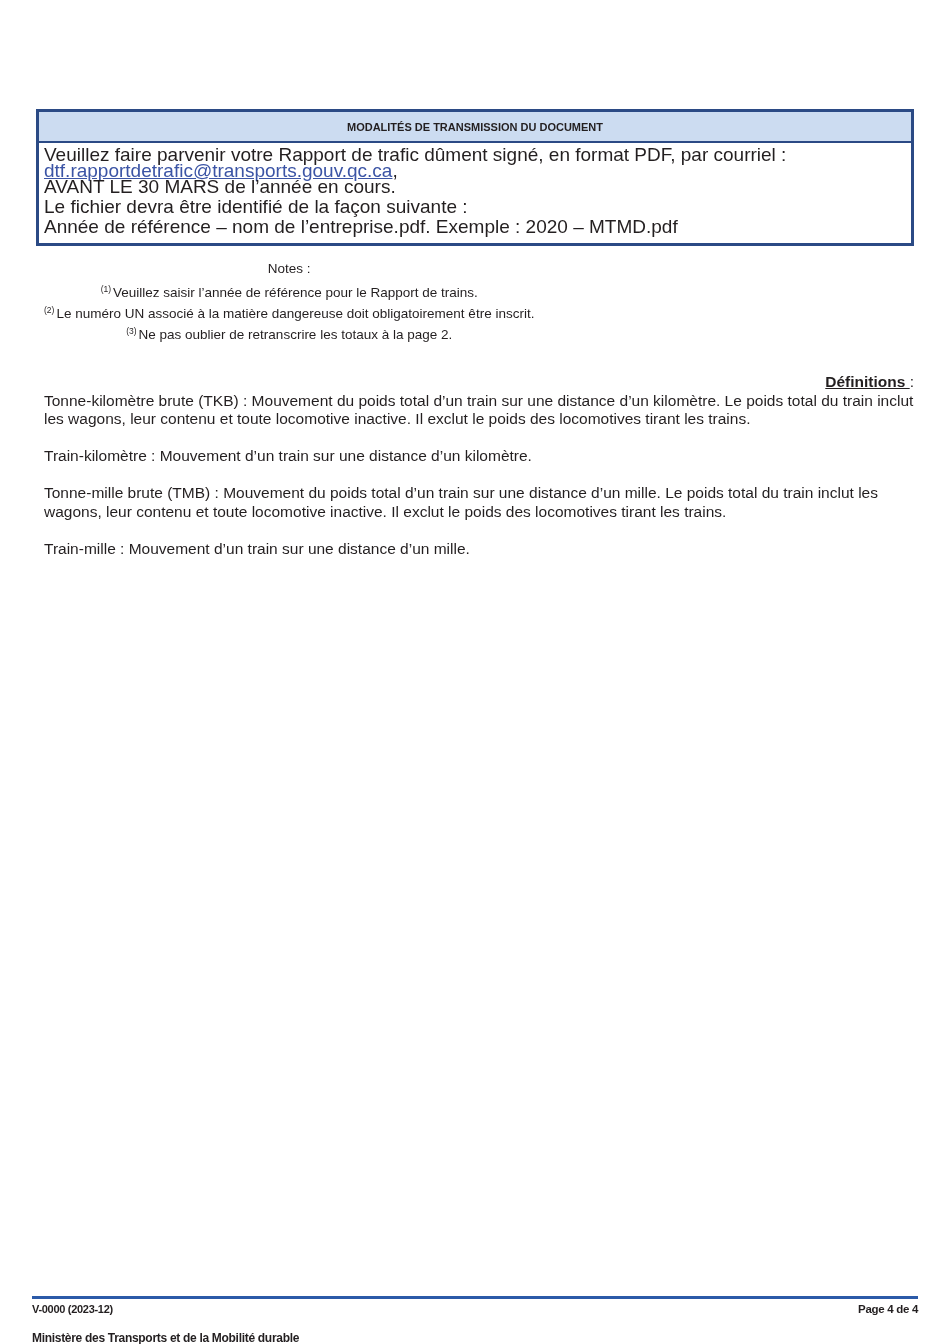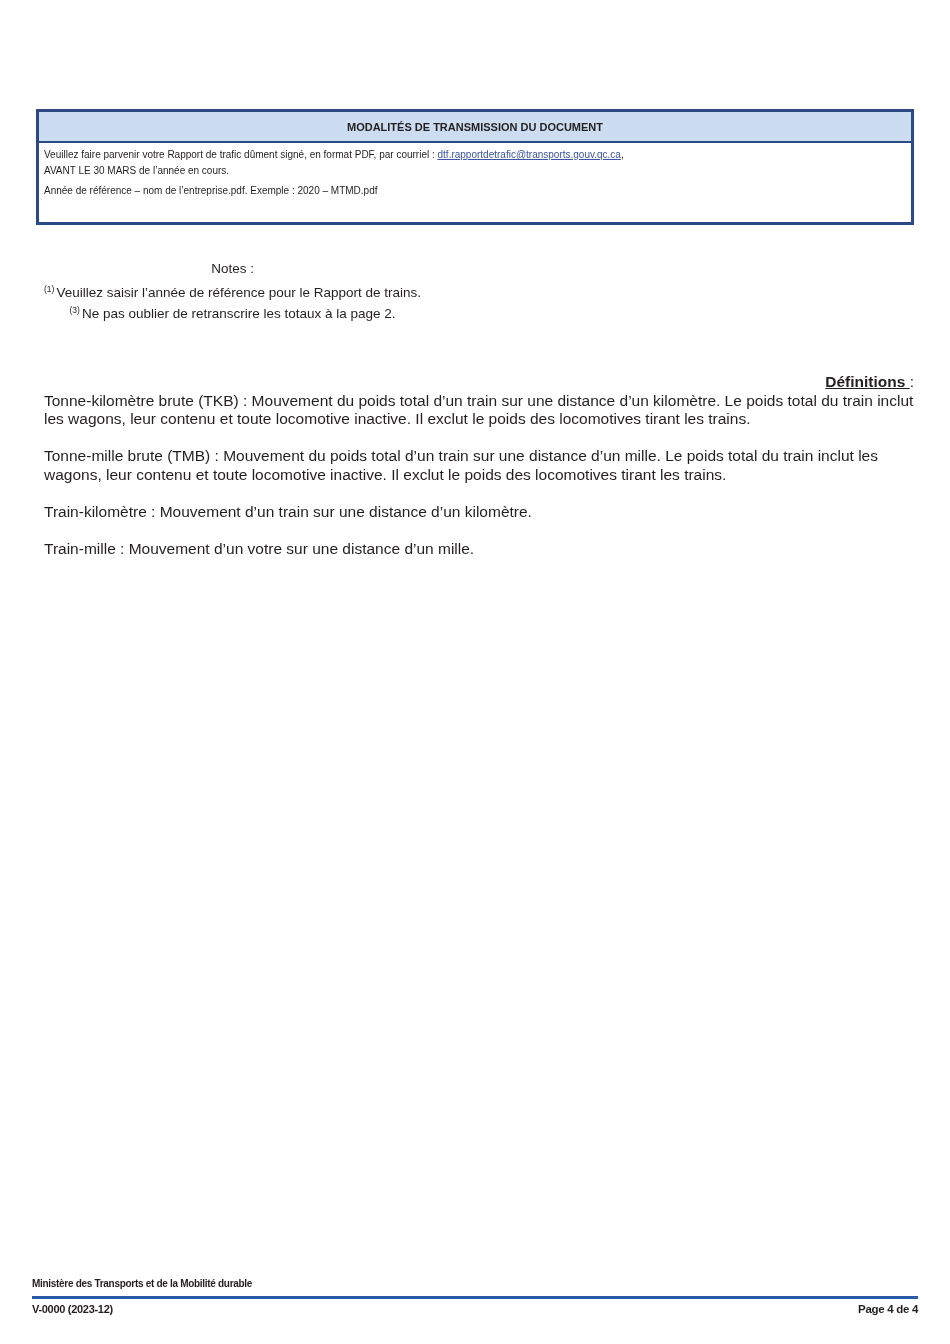--- a/index.html
+++ b/index.html
@@ -13,7 +13,7 @@
     background: #ccdcf1; text-align: center; font-weight: bold; font-size: 11px;
     height: 29px; line-height: 30px; border-bottom: 2px solid #2b4a85; color: #231f20;
   }
-  .box-body { padding: 4px 5px 18px 5px; font-size: 10px; line-height: 16px; border-radius: 18px; }
+  .box-body { padding: 4px 5px 3px 5px; font-size: 19px; line-height: 16px; border-radius: 18px; }
   .box-body p { margin: 0 0 4px 0; }
   .box-body p:last-child { margin-bottom: 5px; }
   .email-link { color: #3b54a5; text-decoration: underline; }

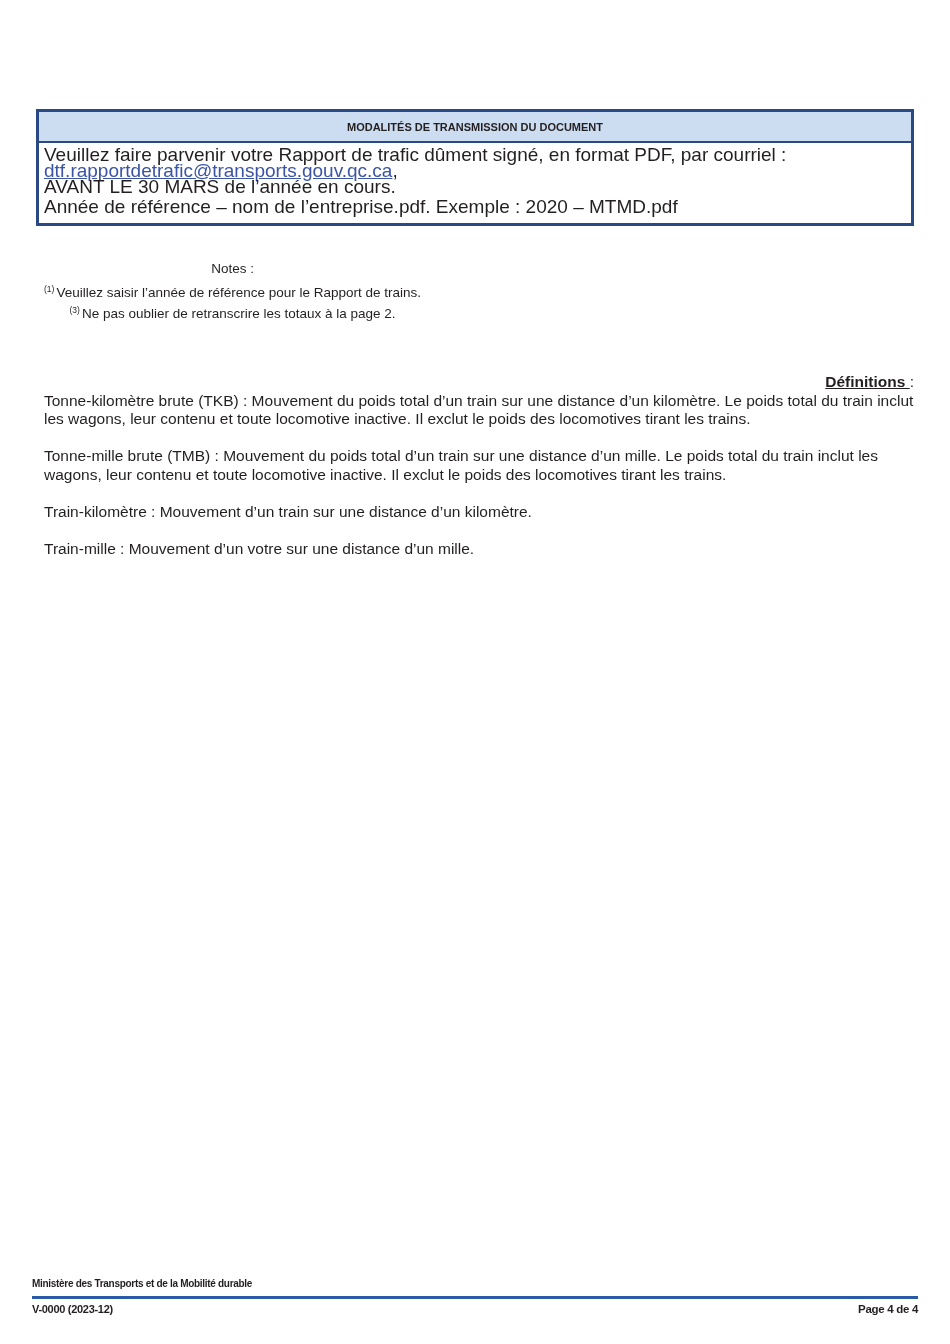--- a/index.html
+++ b/index.html
@@ -39,6 +39,7 @@
   <div class="box-header">MODALITÉS DE TRANSMISSION DU DOCUMENT</div>
   <div class="box-body">
     <p><span>Veuillez faire parvenir votre Rapport de trafic dûment signé, en format PDF, par courriel : </span><a class="email-link">dtf.rapportdetrafic@transports.gouv.qc.ca</a><span>,</span><br><span>AVANT LE 30 MARS de l’année en cours.</span></p>
+    <p>Le fichier devra être identifié de la façon suivante :</p>
     <p>Année de référence – nom de l’entreprise.pdf. Exemple : 2020 – MTMD.pdf</p>
   </div>
 </div>

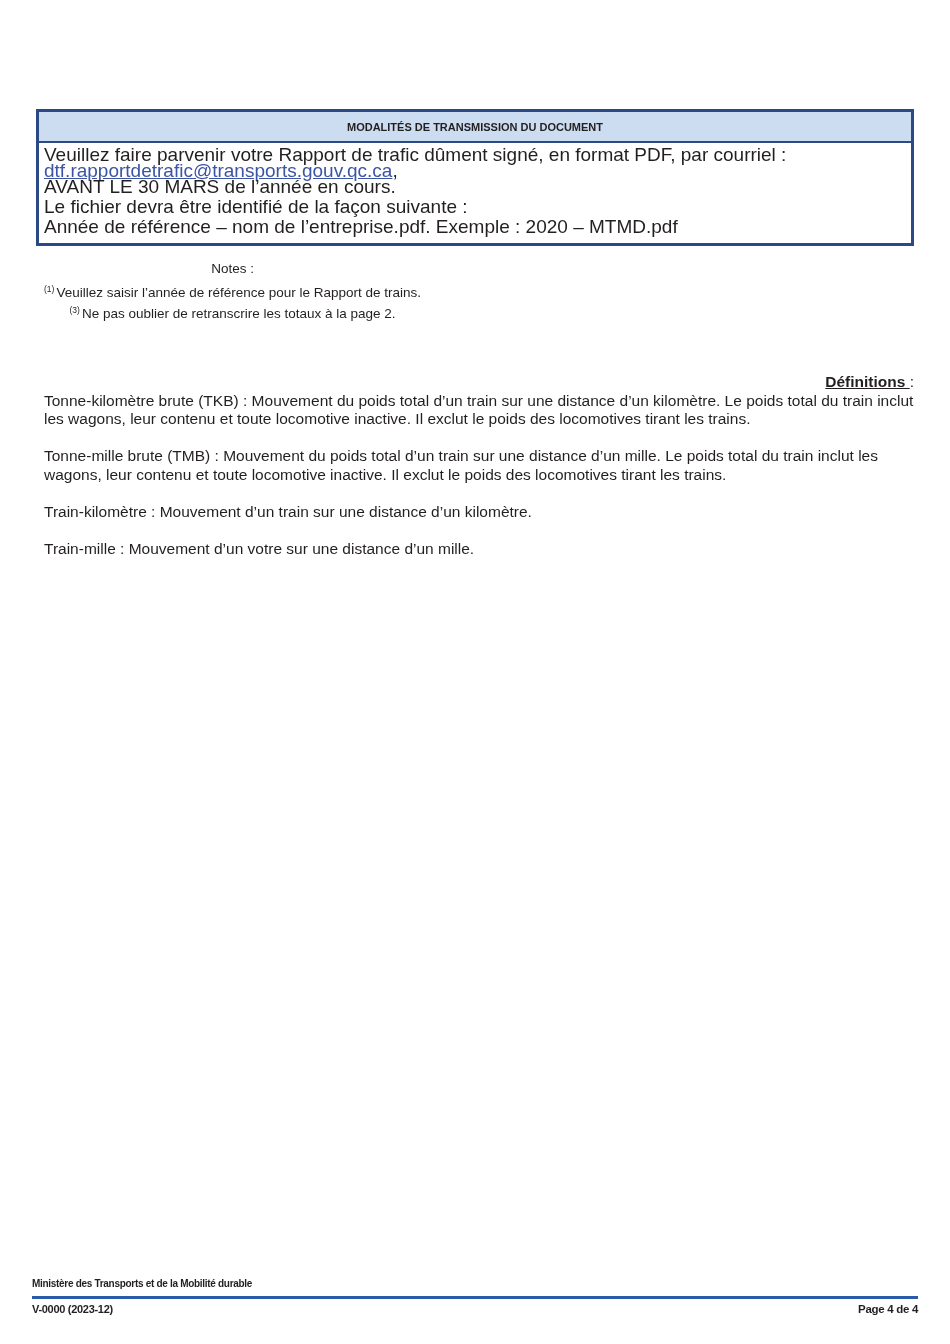--- a/index.html
+++ b/index.html
@@ -47,6 +47,7 @@
 <div class="notes">
   <div class="line">Notes :</div>
   <div class="line"><sup>(1)</sup><span>Veuillez saisir l’année de référence pour le Rapport de trains.</span></div>
+  <div class="line"><sup>(2)</sup><span>Le numéro UN associé à la matière dangereuse doit obligatoirement être inscrit.</span></div>
   <div class="line"><sup>(3)</sup><span>Ne pas oublier de retranscrire les totaux à la page 2.</span></div>
 </div>
 

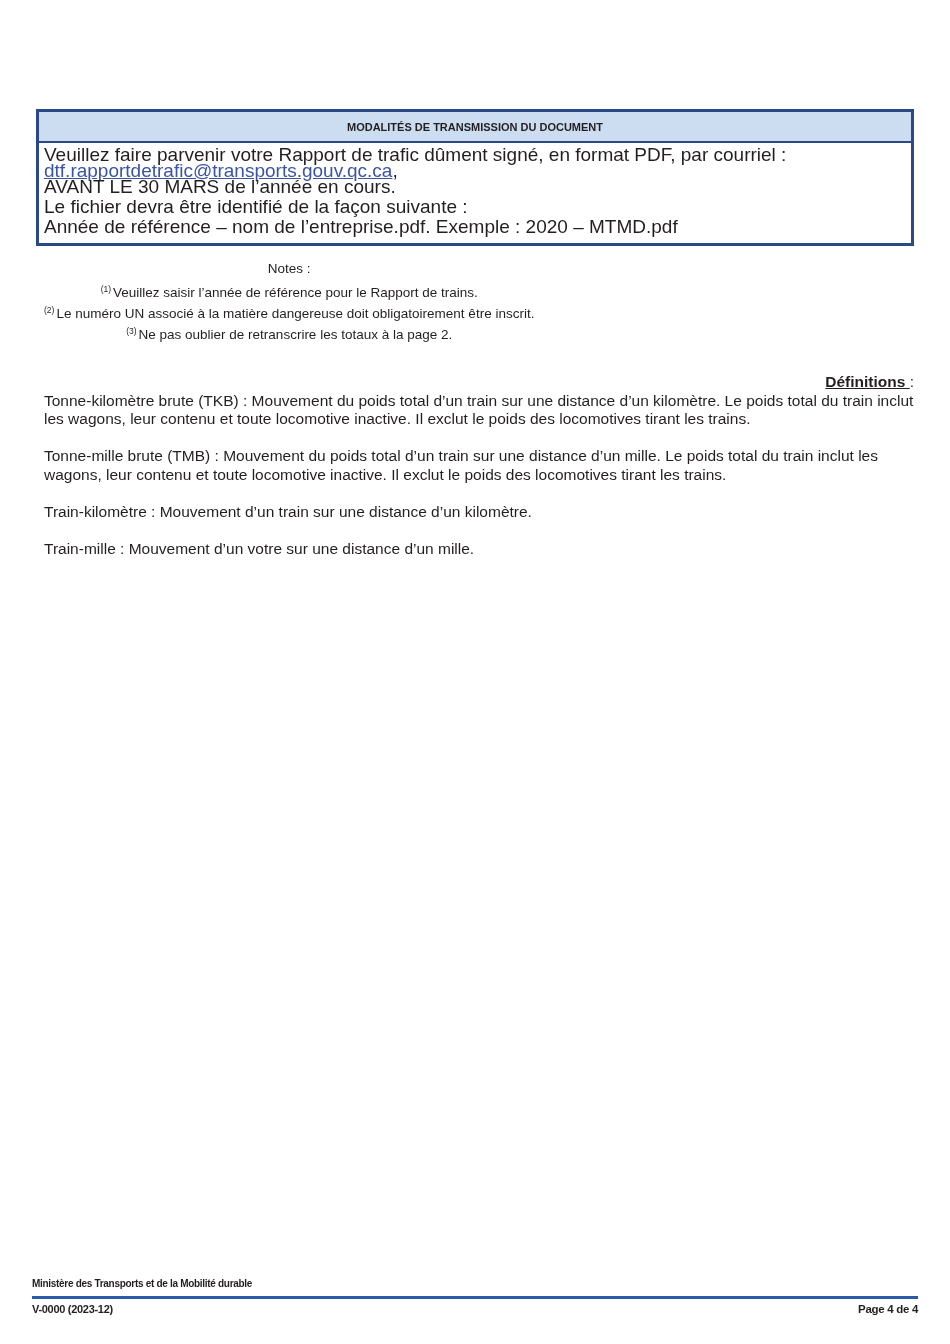--- a/index.html
+++ b/index.html
@@ -54,8 +54,8 @@
 <div class="definitions">
   <p class="def-title-row"><span class="def-title">Définitions </span><span>:</span></p>
   <p class="def-para">Tonne-kilomètre brute (TKB) : Mouvement du poids total d’un train sur une distance d’un kilomètre. Le poids total du train inclut les wagons, leur contenu et toute locomotive inactive. Il exclut le poids des locomotives tirant les trains.</p>
+  <p class="def-para">Train-kilomètre : Mouvement d’un train sur une distance d’un kilomètre.</p>
   <p class="def-para">Tonne-mille brute (TMB) : Mouvement du poids total d’un train sur une distance d’un mille. Le poids total du train inclut les wagons, leur contenu et toute locomotive inactive. Il exclut le poids des locomotives tirant les trains.</p>
-  <p class="def-para">Train-kilomètre : Mouvement d’un train sur une distance d’un kilomètre.</p>
   <p class="def-para">Train-mille : Mouvement d’un votre sur une distance d’un mille.</p>
 </div>
 

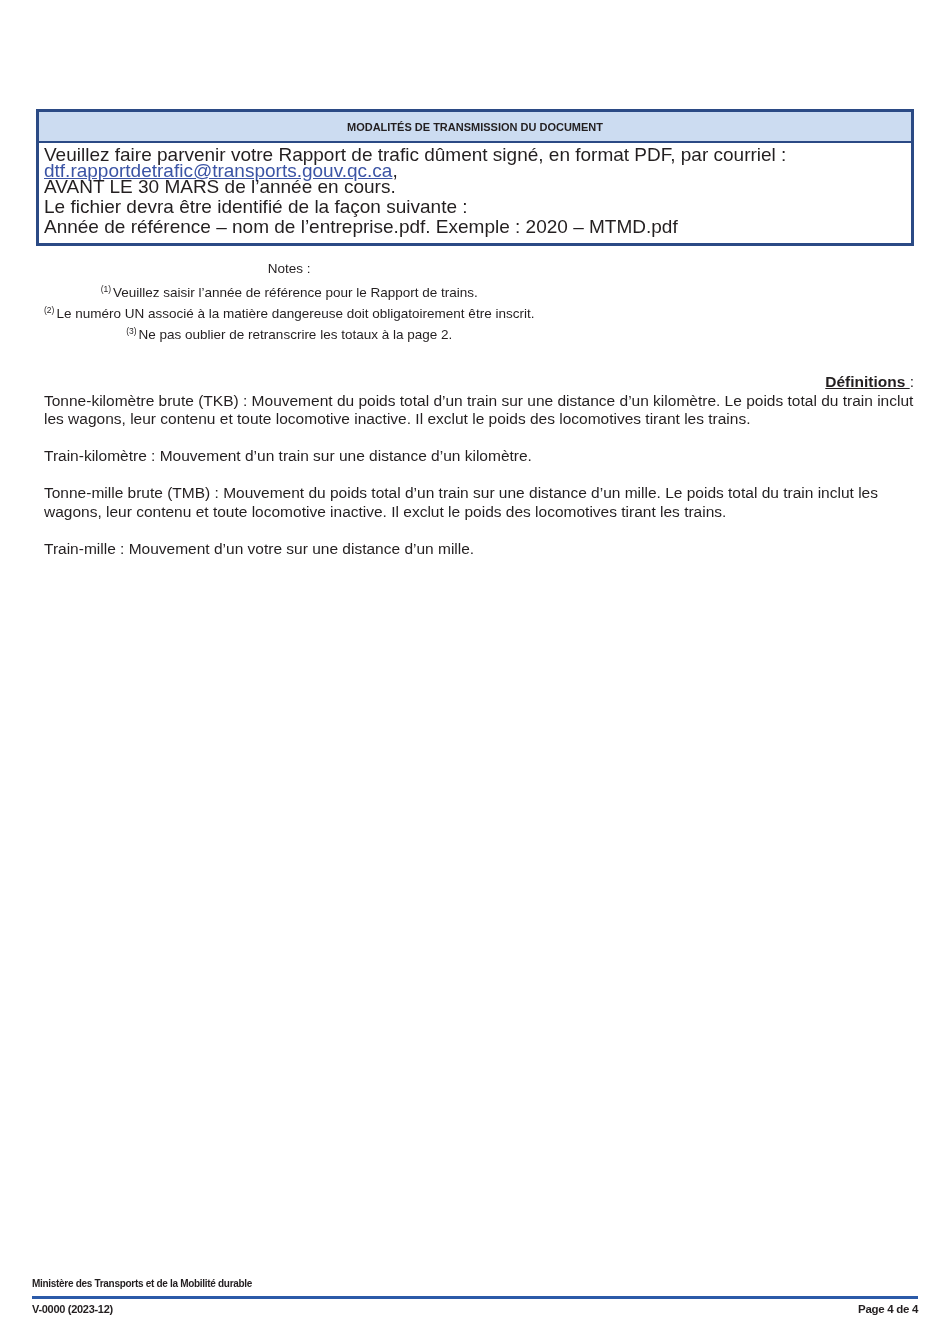--- a/index.html
+++ b/index.html
@@ -56,7 +56,7 @@
   <p class="def-para">Tonne-kilomètre brute (TKB) : Mouvement du poids total d’un train sur une distance d’un kilomètre. Le poids total du train inclut les wagons, leur contenu et toute locomotive inactive. Il exclut le poids des locomotives tirant les trains.</p>
   <p class="def-para">Train-kilomètre : Mouvement d’un train sur une distance d’un kilomètre.</p>
   <p class="def-para">Tonne-mille brute (TMB) : Mouvement du poids total d’un train sur une distance d’un mille. Le poids total du train inclut les wagons, leur contenu et toute locomotive inactive. Il exclut le poids des locomotives tirant les trains.</p>
-  <p class="def-para">Train-mille : Mouvement d’un votre sur une distance d’un mille.</p>
+  <p class="def-para">Train-mille : Mouvement d’un train sur une distance d’un mille.</p>
 </div>
 
 <div class="footer-org">Ministère des Transports et de la Mobilité durable</div>

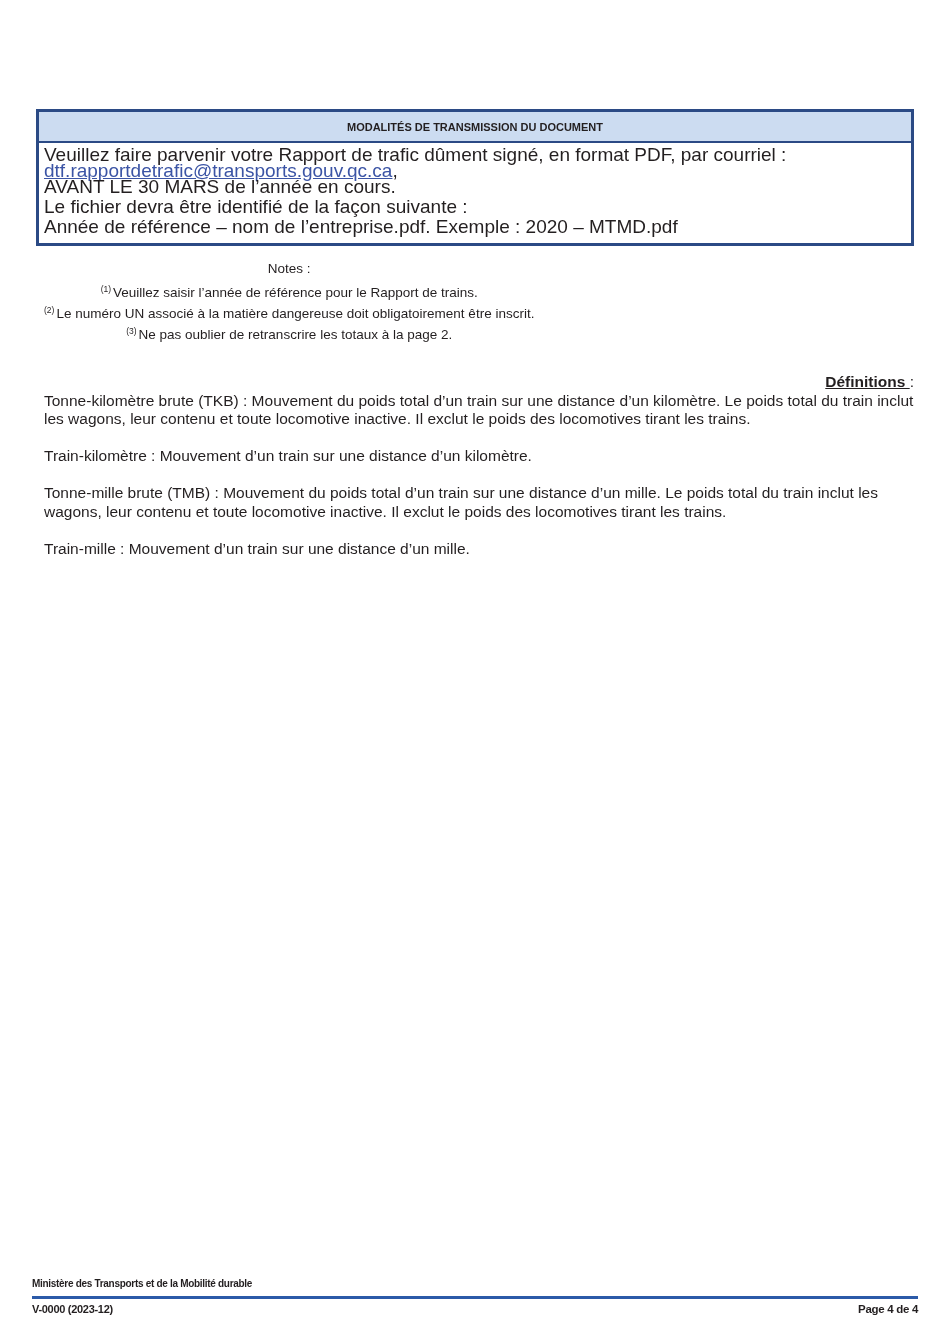--- a/index.html
+++ b/index.html
@@ -27,7 +27,7 @@
   .def-title { font-weight: bold; text-decoration: underline; }
   .def-para { margin: 0 0 18.5px 0; }
 
-  .footer-org { position: absolute; left: 32px; top: 1278px; font-size: 10px; font-weight: bold; font-family: "Liberation Sans", sans-serif; letter-spacing: -0.3px; }
+  .footer-org { position: absolute; left: 32px; top: 1331px; font-size: 12px; font-weight: bold; font-family: "Liberation Sans", sans-serif; letter-spacing: -0.3px; }
   .footer-rule { position: absolute; left: 32px; top: 1296px; width: 886px; height: 3px; background: #2b5aa8; }
   .footer-code { position: absolute; left: 32px; top: 1303px; font-size: 11px; font-weight: bold; letter-spacing: -0.3px; }
   .footer-page { position: absolute; right: 32px; top: 1303px; font-size: 11.5px; font-weight: bold; letter-spacing: -0.3px; }

